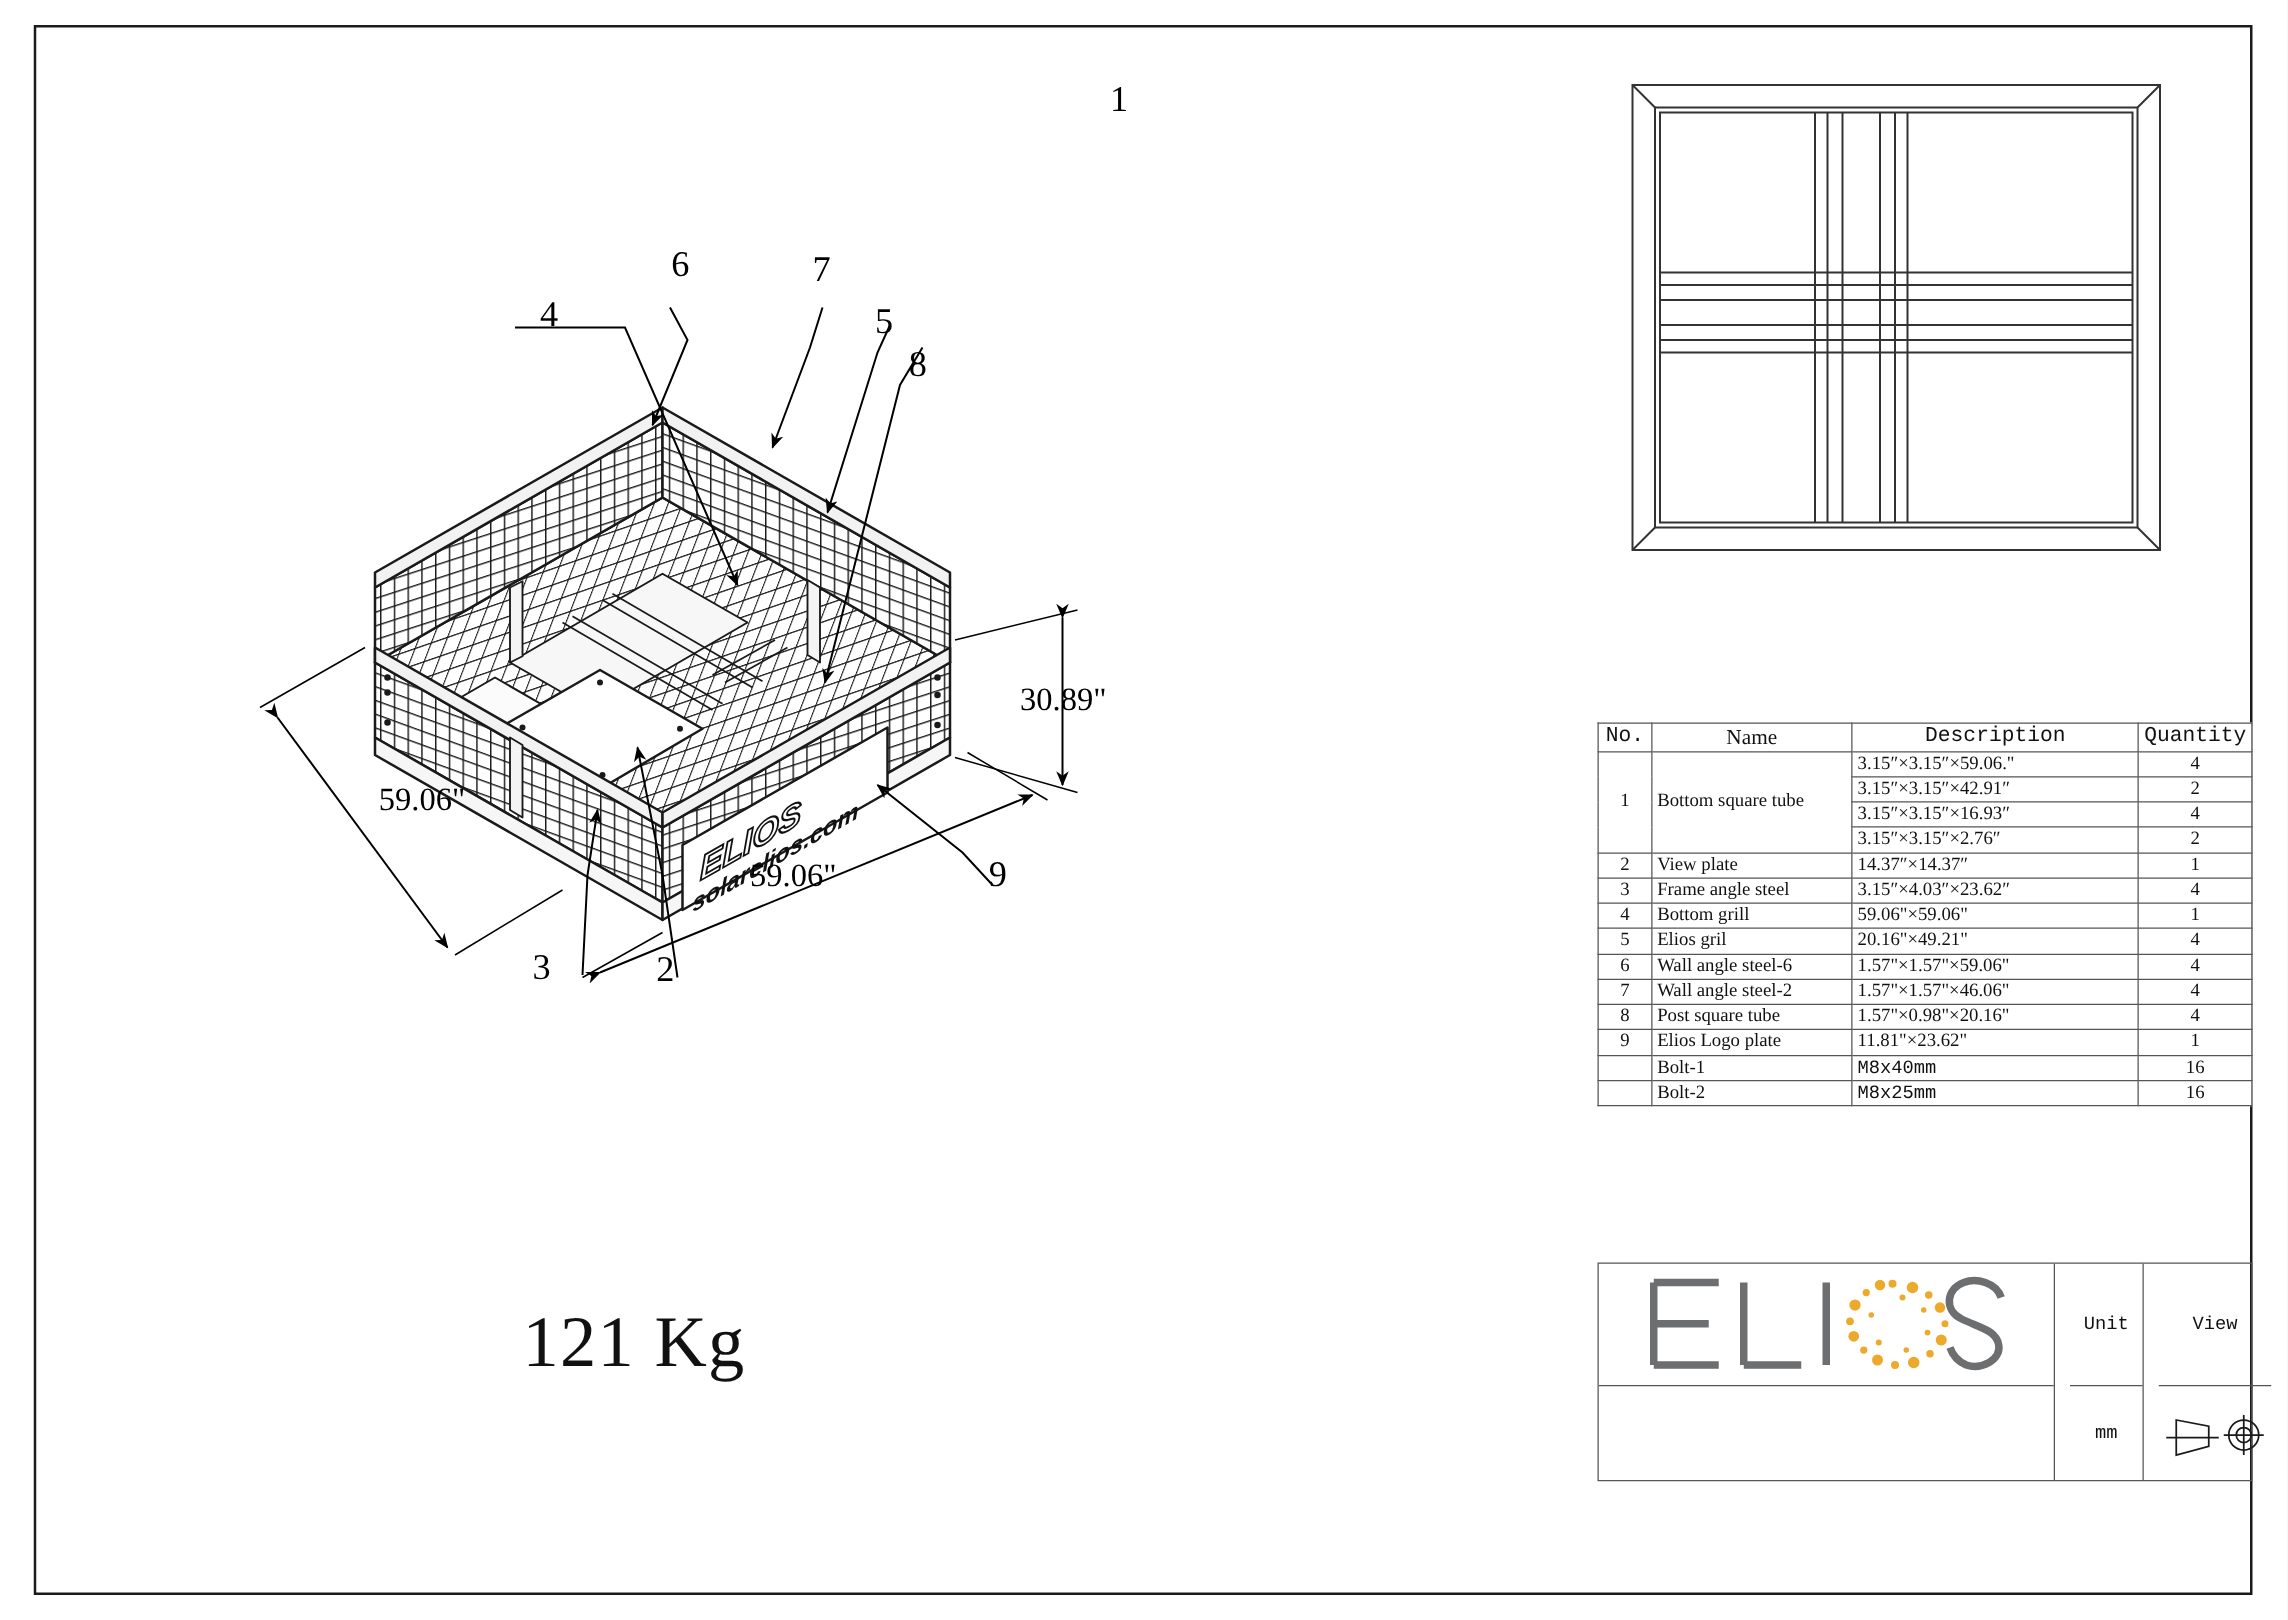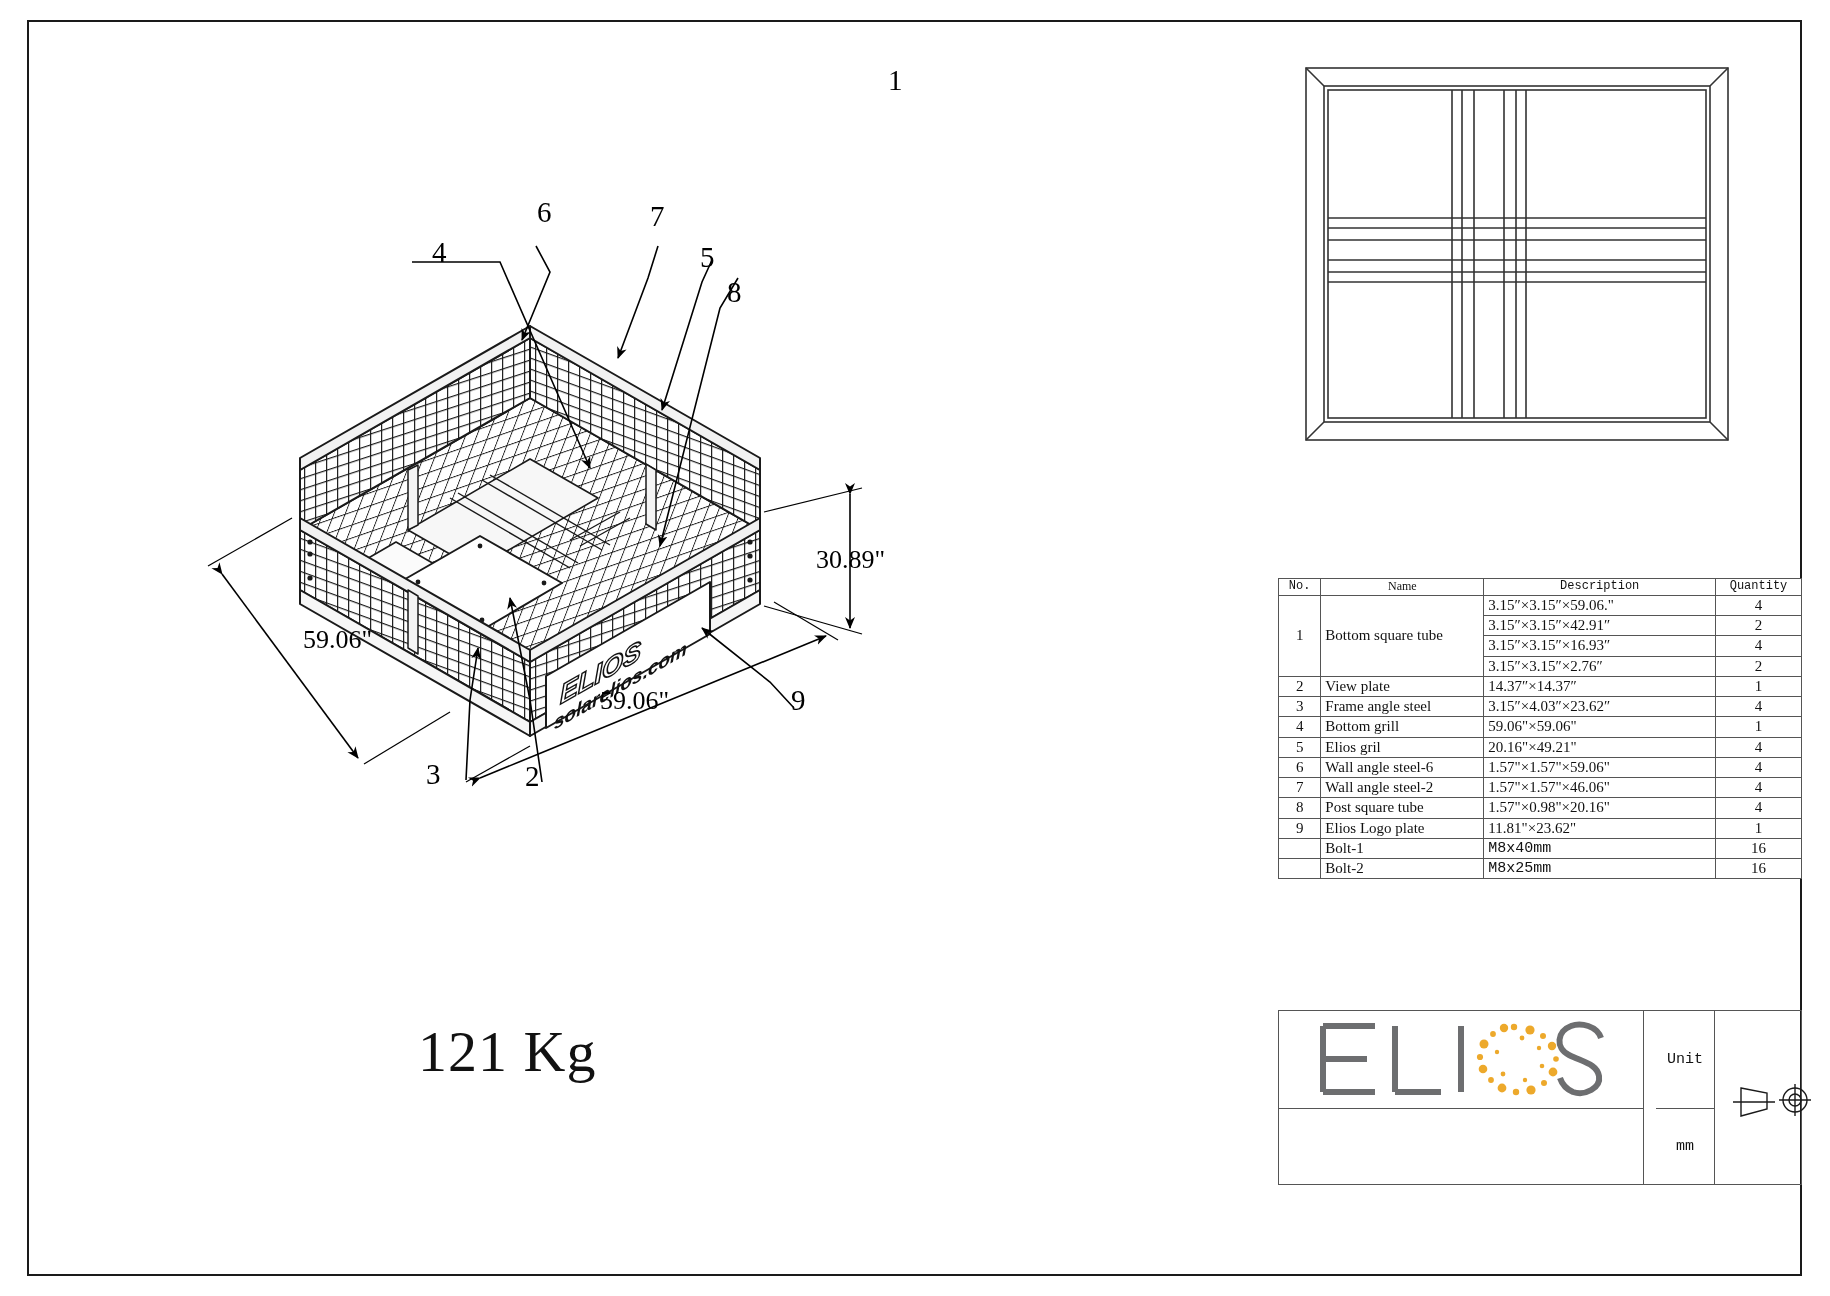--- a/index.html
+++ b/index.html
@@ -44,7 +44,7 @@
     border:1px solid #555;padding:1px 4px;color:#111;
     font-size:15px;font-weight:400;line-height:1.15;
   }
-  #bom th{text-align:center;font-size:12px;font-weight:400;}
+  #bom th{text-align:center;font-size:17px;font-weight:400;}
   .c-no{width:34px;text-align:center;}
   .c-name{width:160px;text-align:left;font-family:Liberation Serif, serif;}
   .c-desc{width:228px;text-align:left;}

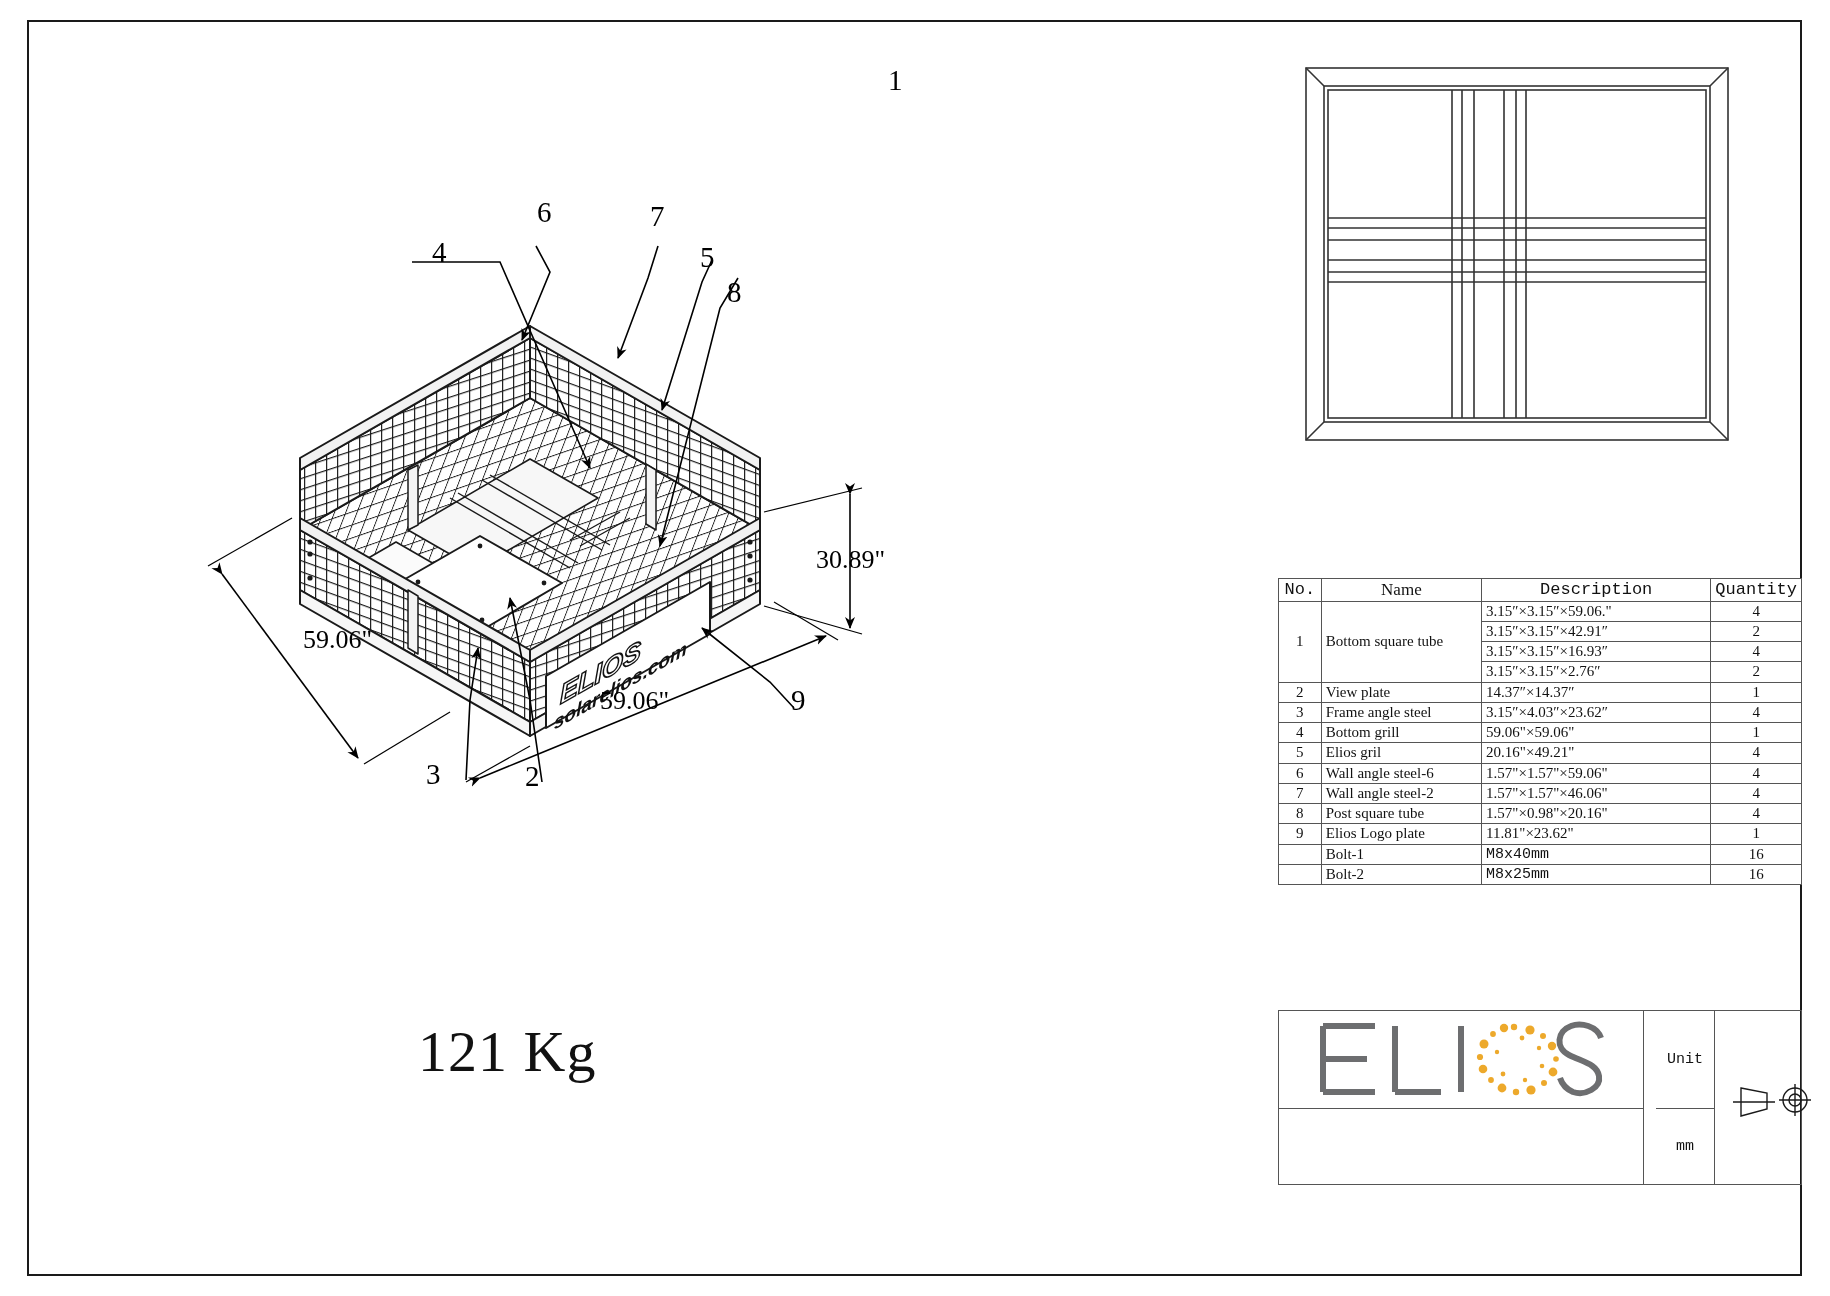--- a/index.html
+++ b/index.html
@@ -28,7 +28,7 @@
   }
   
   #weight{
-    position:absolute;left:418px;top:1018px;
+    position:absolute;left:418px;top:1040px;
     font-family:"Liberation Serif",serif;font-size:58px;color:#111;
     letter-spacing:1px;
   }

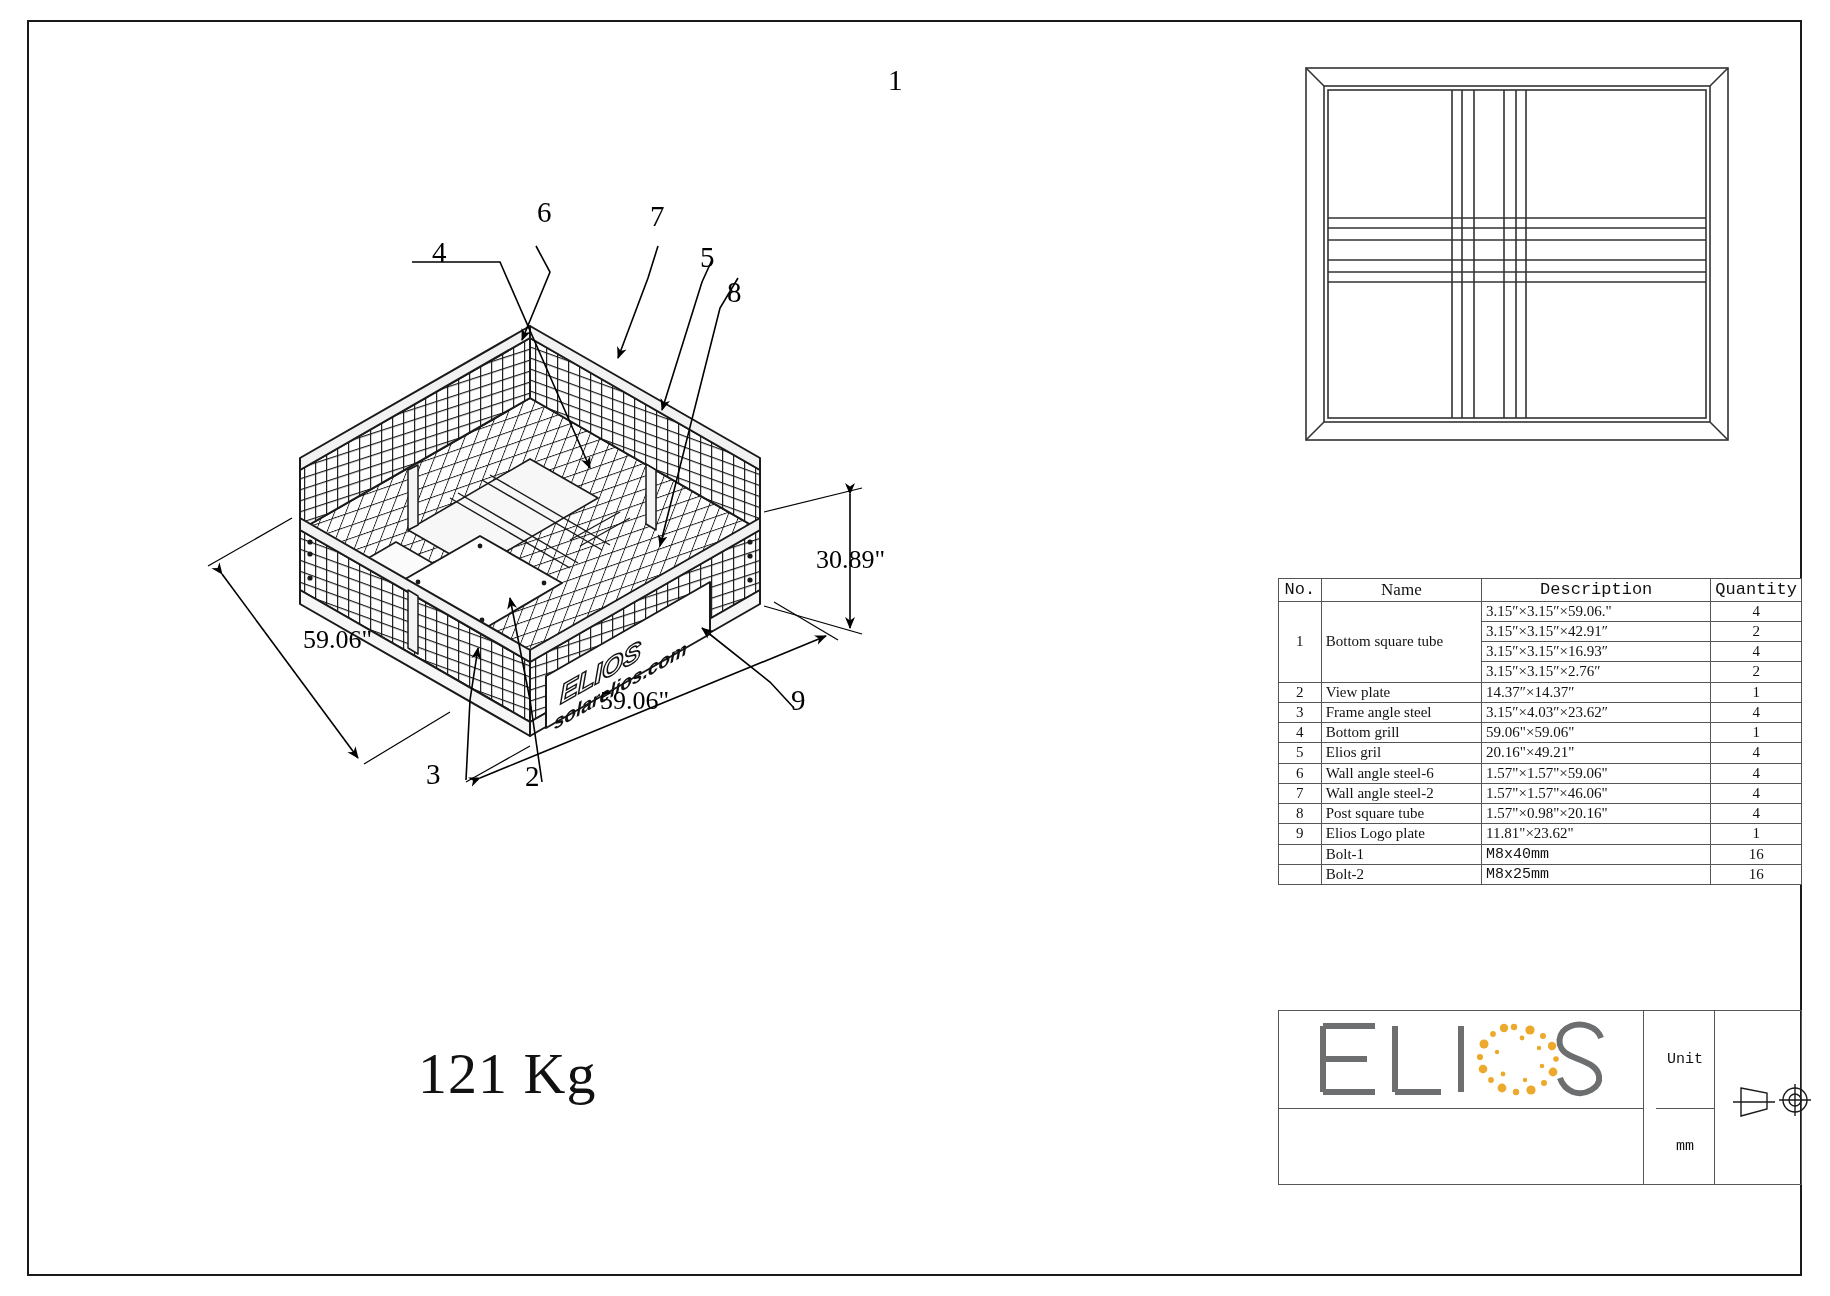--- a/index.html
+++ b/index.html
@@ -369,6 +369,9 @@
     </div>
 
     <div id="tb-view">
+      <div class="v1">
+          <span class="tb-label">View</span>
+        </div>
       <div class="v2">
         <svg width="90" height="44" viewBox="0 0 90 44">
           <g fill="none" stroke="#1a1a1a" stroke-width="1.4">

